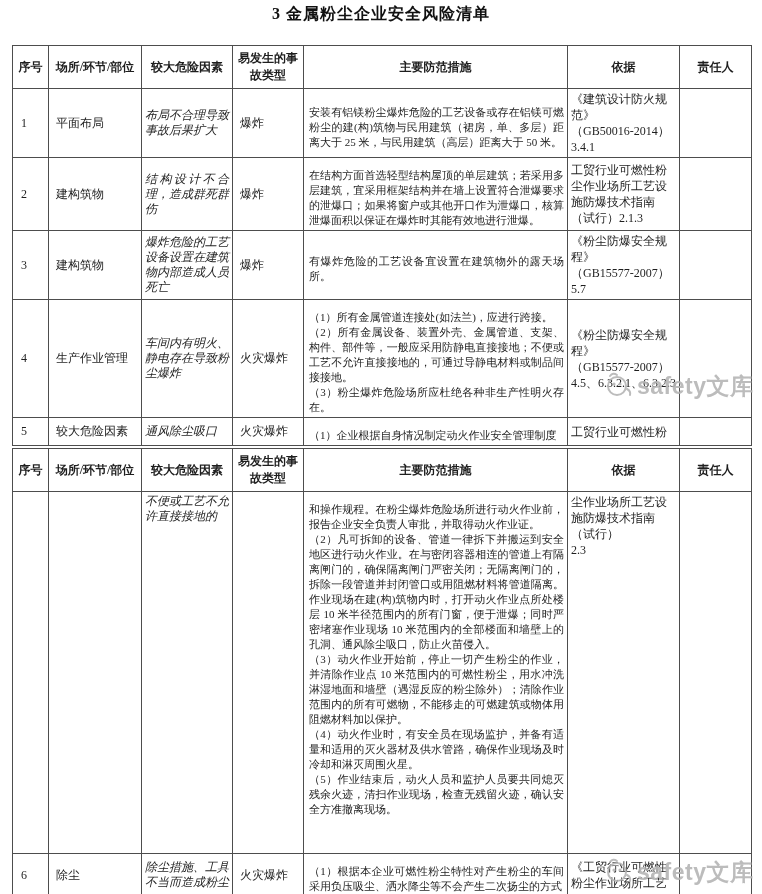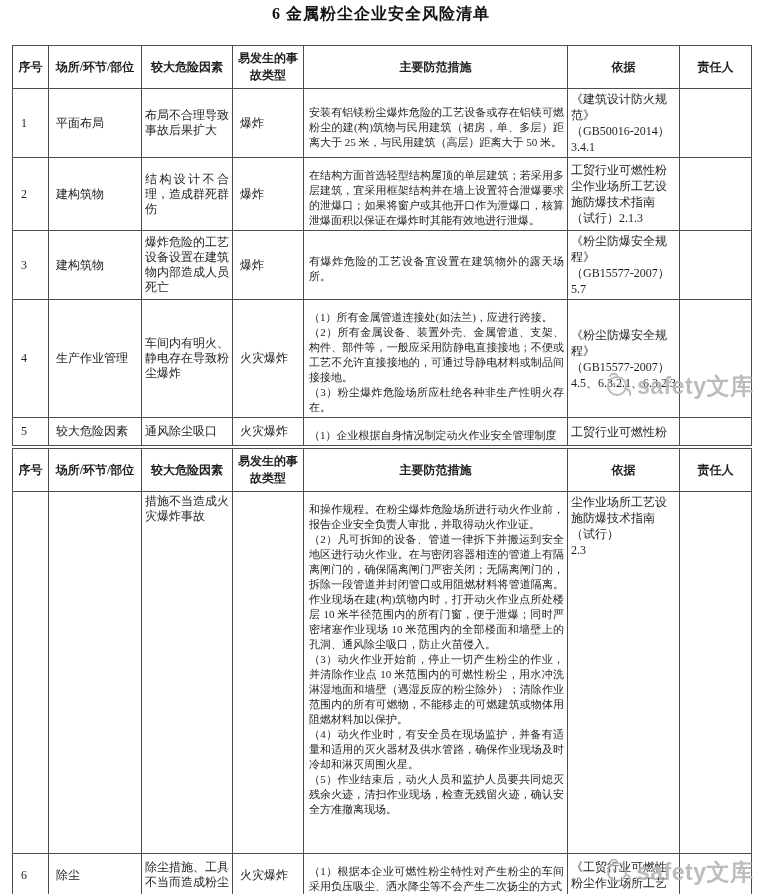--- a/index.html
+++ b/index.html
@@ -58,7 +58,7 @@
 </head>
 <body>
 
-<h1 class="doc-title">6 金属粉尘企业安全风险清单</h1>
+<h1 class="doc-title">3 金属粉尘企业安全风险清单</h1>
 
 <table class="risk-table" id="t0" style="top:45px">
   <colgroup>

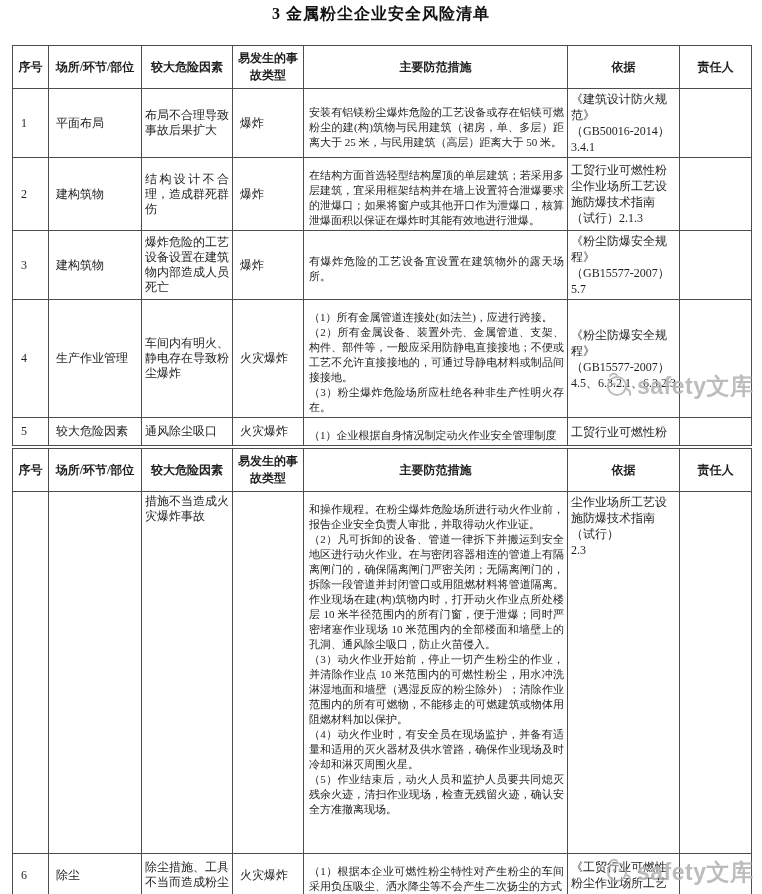--- a/index.html
+++ b/index.html
@@ -38,7 +38,7 @@
   #t1 tbody tr:nth-child(2){height:40px;}
   td.c0{text-align:left;padding:2px 2px 2px 8px;}
   td.c1{padding:2px 4px 2px 7px;}
-  td.c2{padding:2px 3px;text-align:justify;}
+  td.c2{padding:2px 3px;text-align:justify;font-style:italic;}
   td.c3{padding:2px 3px 2px 7px;margin-left:13px;}
   td.c4{padding:10px 3px 2px 5px;font-size:11px;text-align:justify;}
   td.c5{padding:2px 2px 2px 3px;line-height:16px;}

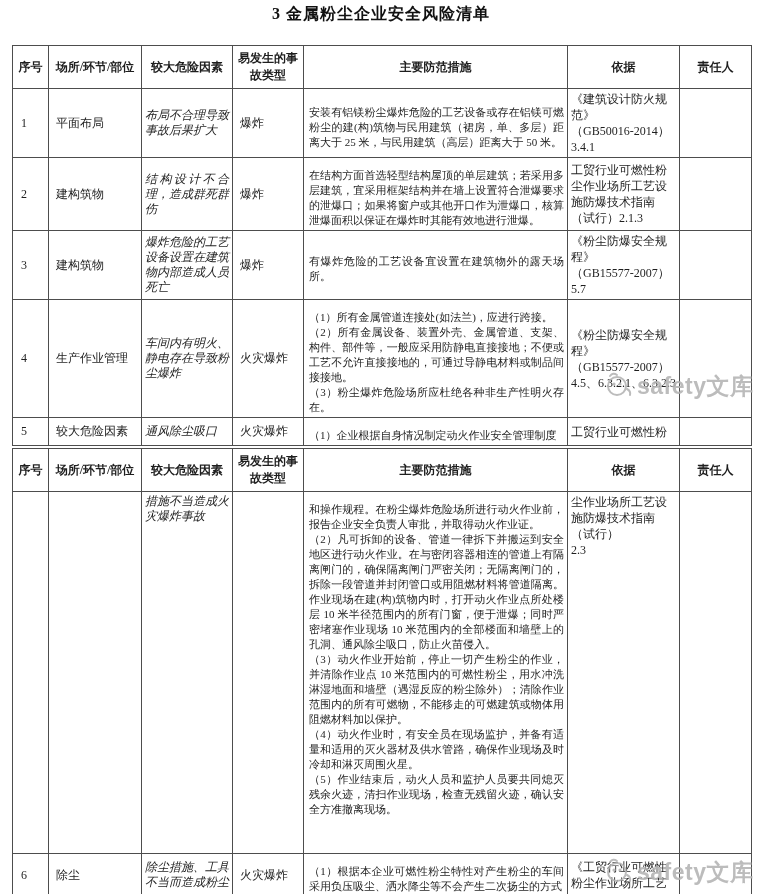--- a/index.html
+++ b/index.html
@@ -163,7 +163,7 @@
       <tr>
         <td class="c0"></td>
         <td class="c1"></td>
-        <td class="c2">措施不当造成火灾爆炸事故</td>
+        <td class="c2">不便或工艺不允许直接接地的</td>
         <td class="c3"></td>
         <td class="c4">和操作规程。在粉尘爆炸危险场所进行动火作业前，报告企业安全负责人审批，并取得动火作业证。
 （2）凡可拆卸的设备、管道一律拆下并搬运到安全地区进行动火作业。在与密闭容器相连的管道上有隔离闸门的，确保隔离闸门严密关闭；无隔离闸门的，拆除一段管道并封闭管口或用阻燃材料将管道隔离。作业现场在建(构)筑物内时，打开动火作业点所处楼层 10 米半径范围内的所有门窗，便于泄爆；同时严密堵塞作业现场 10 米范围内的全部楼面和墙壁上的孔洞、通风除尘吸口，防止火苗侵入。

